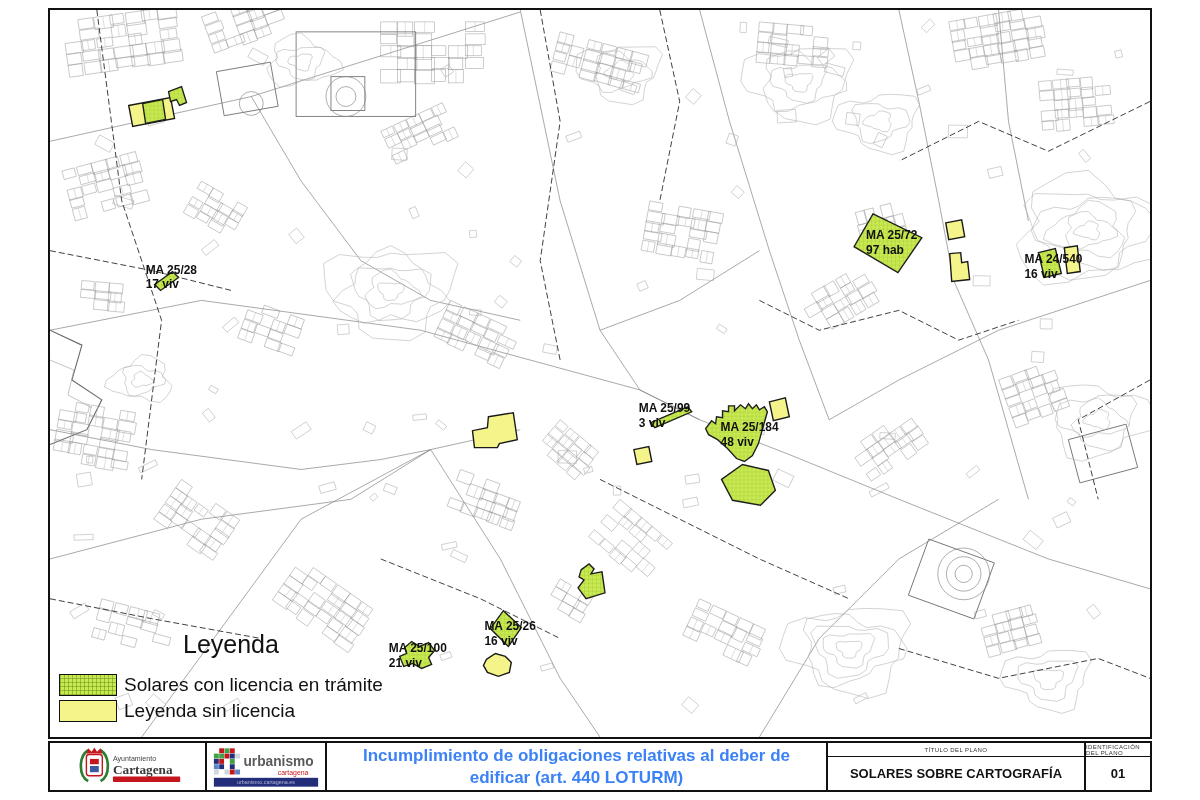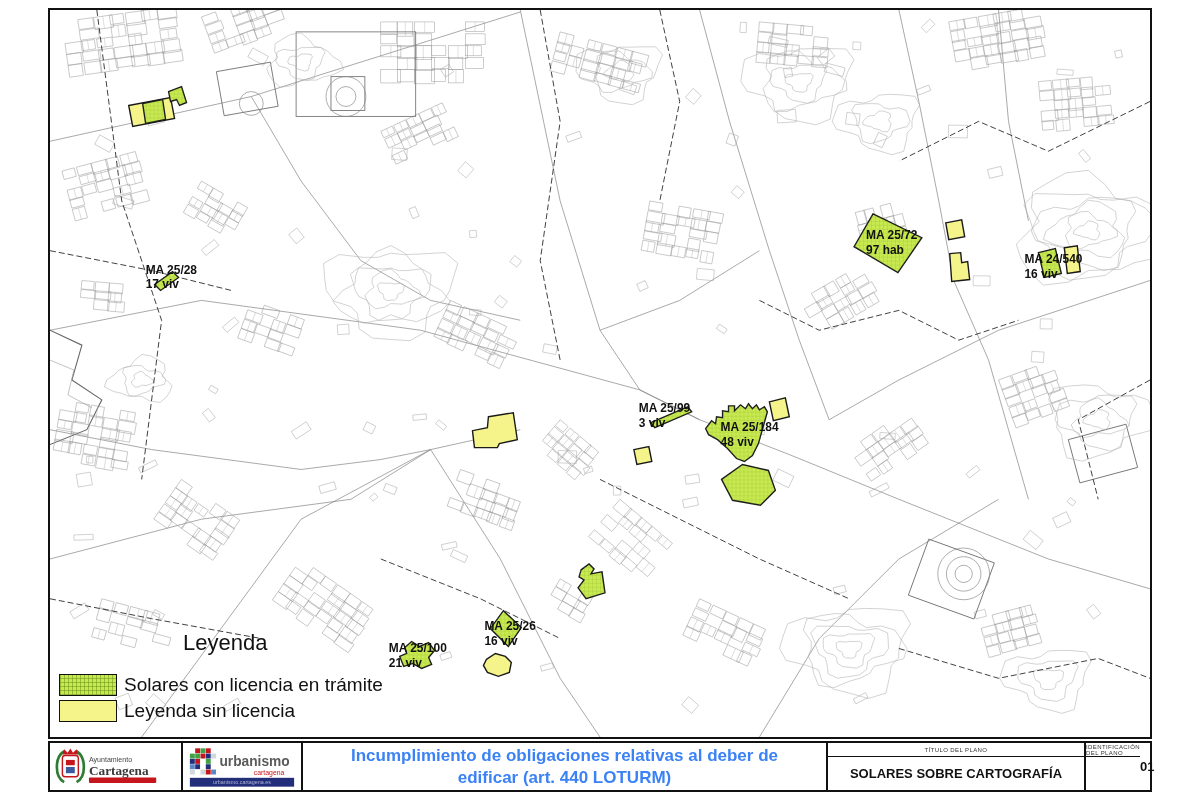--- a/index.html
+++ b/index.html
@@ -13,7 +13,7 @@
 
   
   .legend{position:absolute;left:0;top:0;width:100%;height:100%;pointer-events:none;}
-  .legend-title{position:absolute;left:133px;top:620px;font-size:22px;color:#111;}
+  .legend-title{position:absolute;left:133px;top:620px;font-size:25px;color:#111;}
   .legend-row{position:absolute;display:flex;align-items:center;}
   .legend-row.r0{left:9px;top:664px;}
   .legend-row.r1{left:9px;top:690px;}

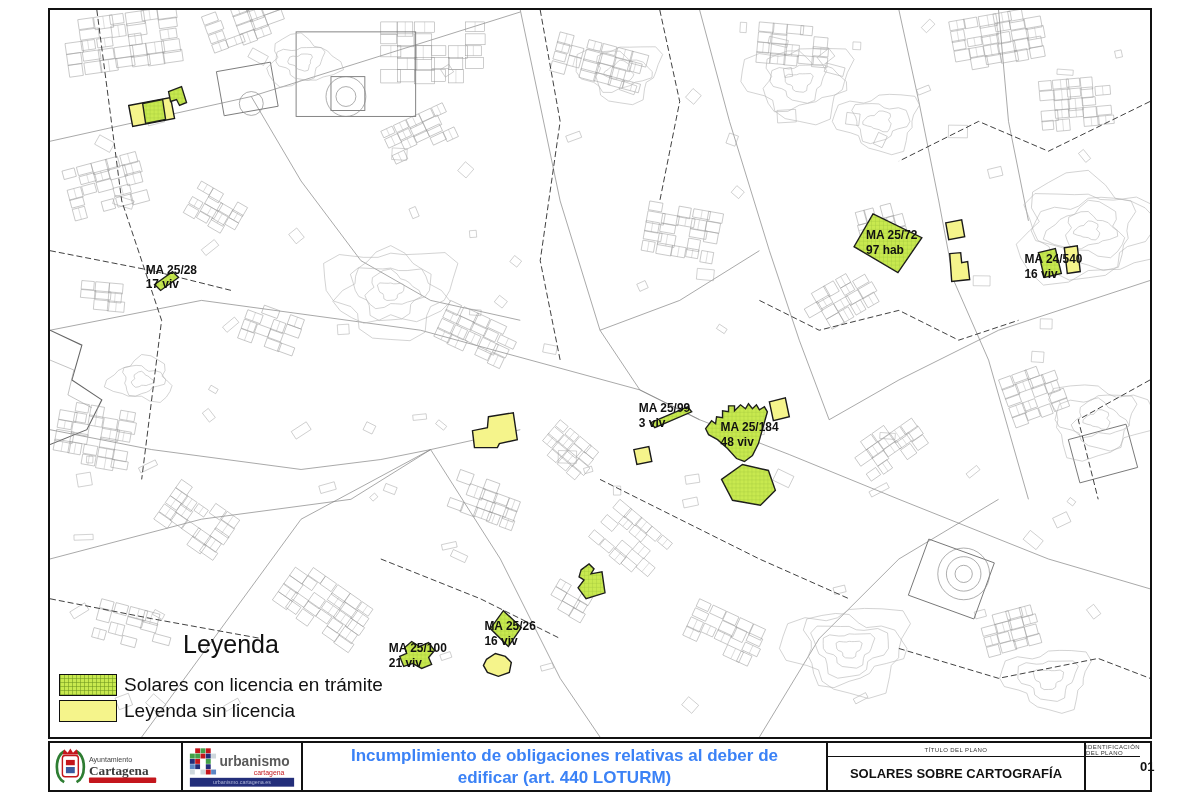--- a/index.html
+++ b/index.html
@@ -28,7 +28,7 @@
           border:2px solid #111;box-sizing:border-box;display:flex;background:#fff;}
   .cell{box-sizing:border-box;height:100%;}
   .cell + .cell{border-left:2px solid #111;}
-  .c-logo1{width:131px;display:flex;align-items:center;justify-content:center;}
+  .c-logo1{width:131px;display:flex;align-items:flex-start;justify-content:center;margin-left:24px;}
   .c-logo2{width:120px;display:flex;align-items:center;justify-content:center;}
   .c-title{flex:1;display:flex;flex-direction:column;align-items:center;justify-content:center;}
   .c-plan{width:258px;display:flex;flex-direction:column;}

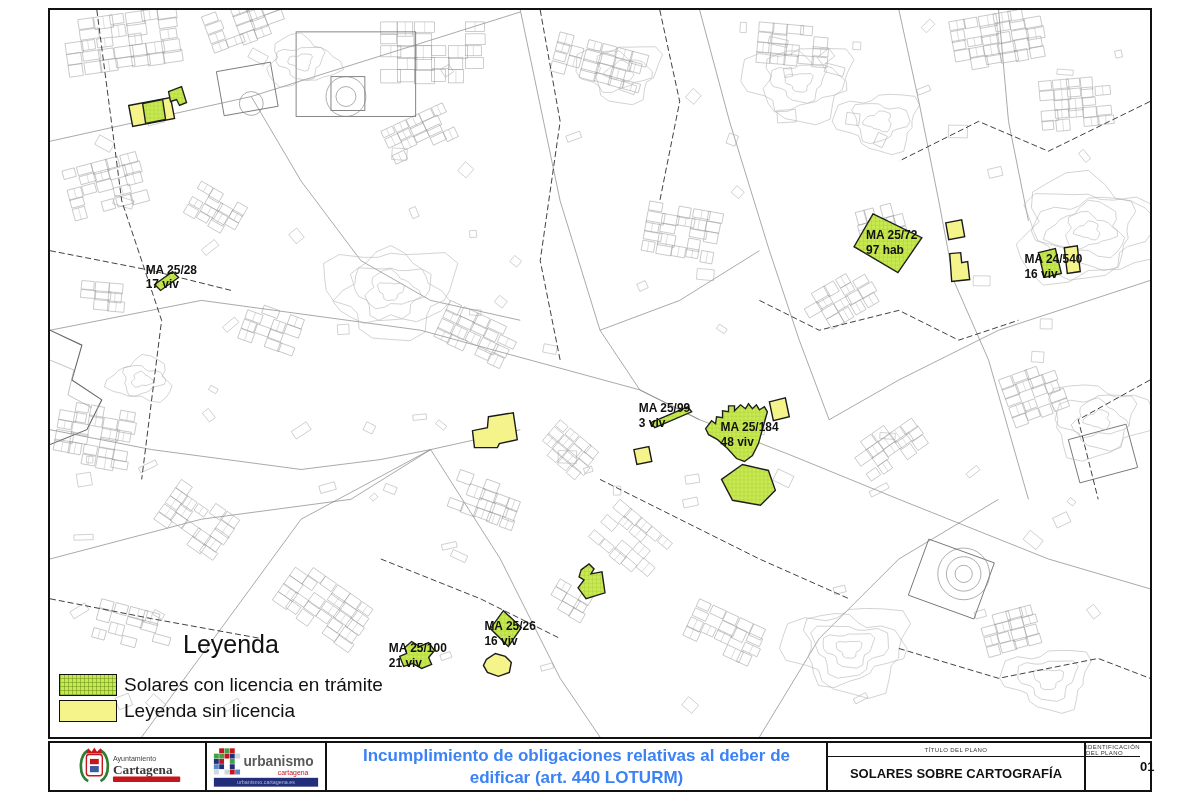--- a/index.html
+++ b/index.html
@@ -32,7 +32,7 @@
   .c-logo2{width:120px;display:flex;align-items:center;justify-content:center;}
   .c-title{flex:1;display:flex;flex-direction:column;align-items:center;justify-content:center;}
   .c-plan{width:258px;display:flex;flex-direction:column;}
-  .c-id{width:66px;display:flex;flex-direction:row;}
+  .c-id{width:66px;display:flex;flex-direction:column;}
   .main-title{font-weight:bold;font-size:17px;color:#3b82f6;line-height:1.25;text-align:center;}
   .tb-head{height:13px;border-bottom:1px solid #111;display:flex;align-items:center;
            justify-content:center;font-size:6px;letter-spacing:.4px;color:#333;}

